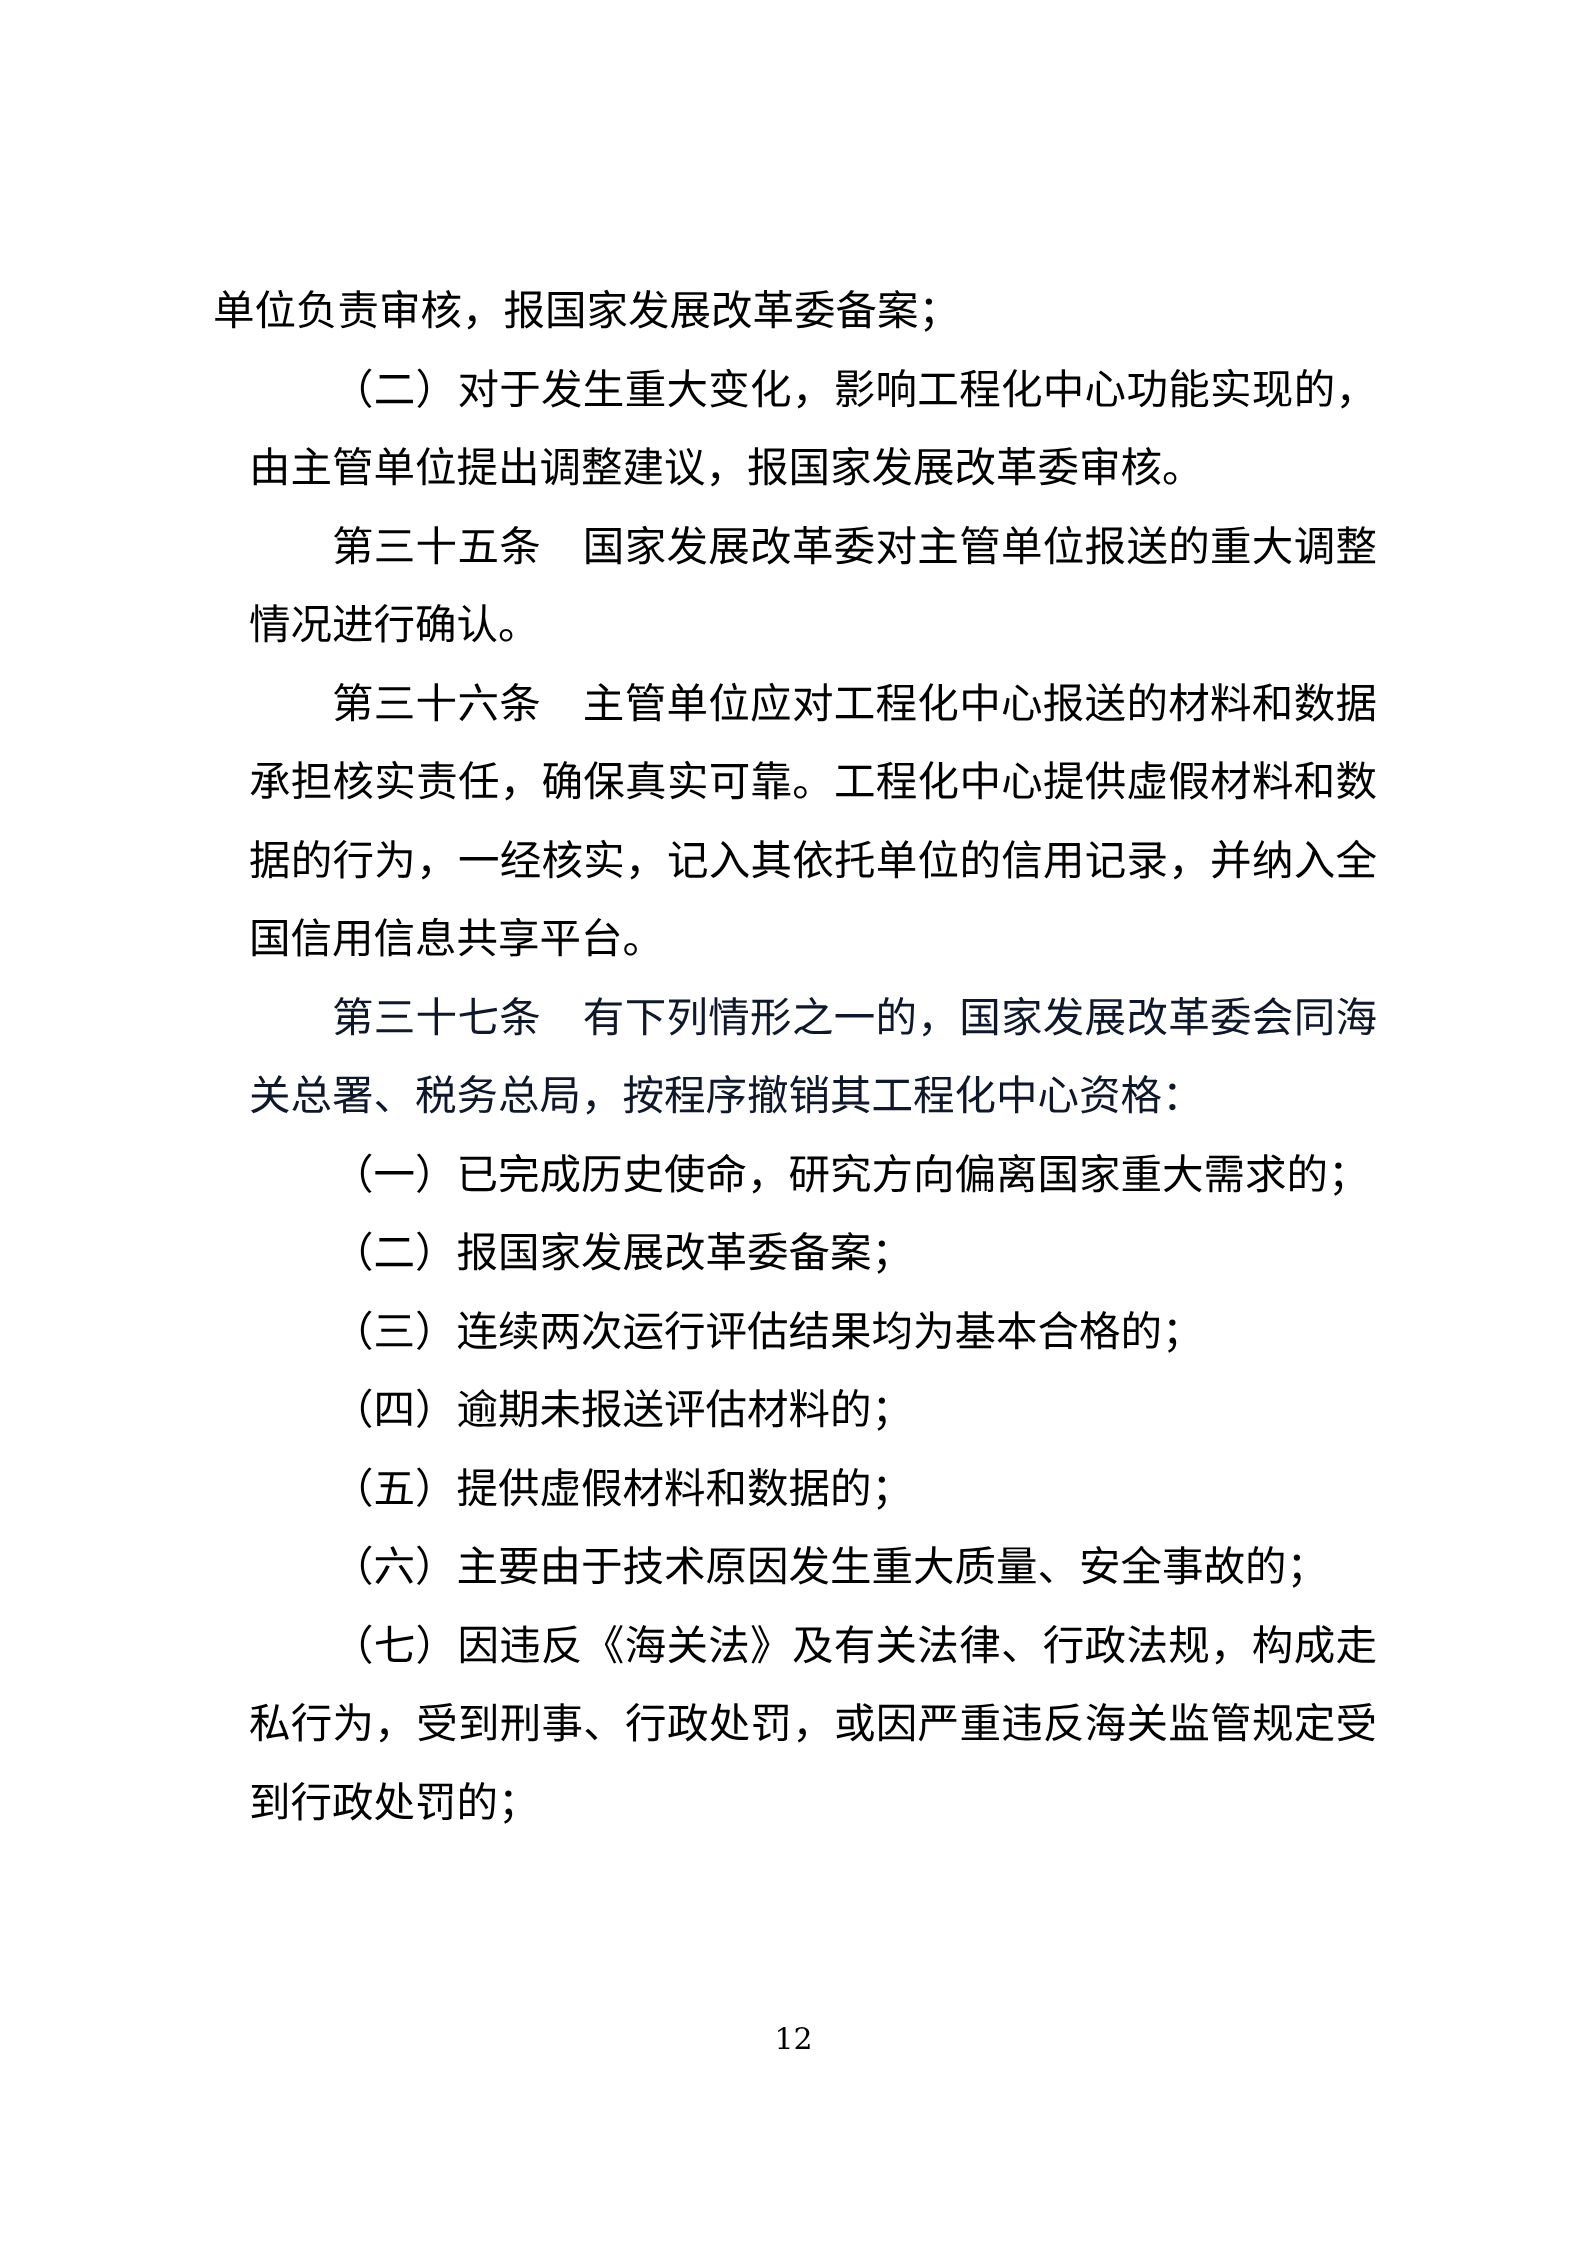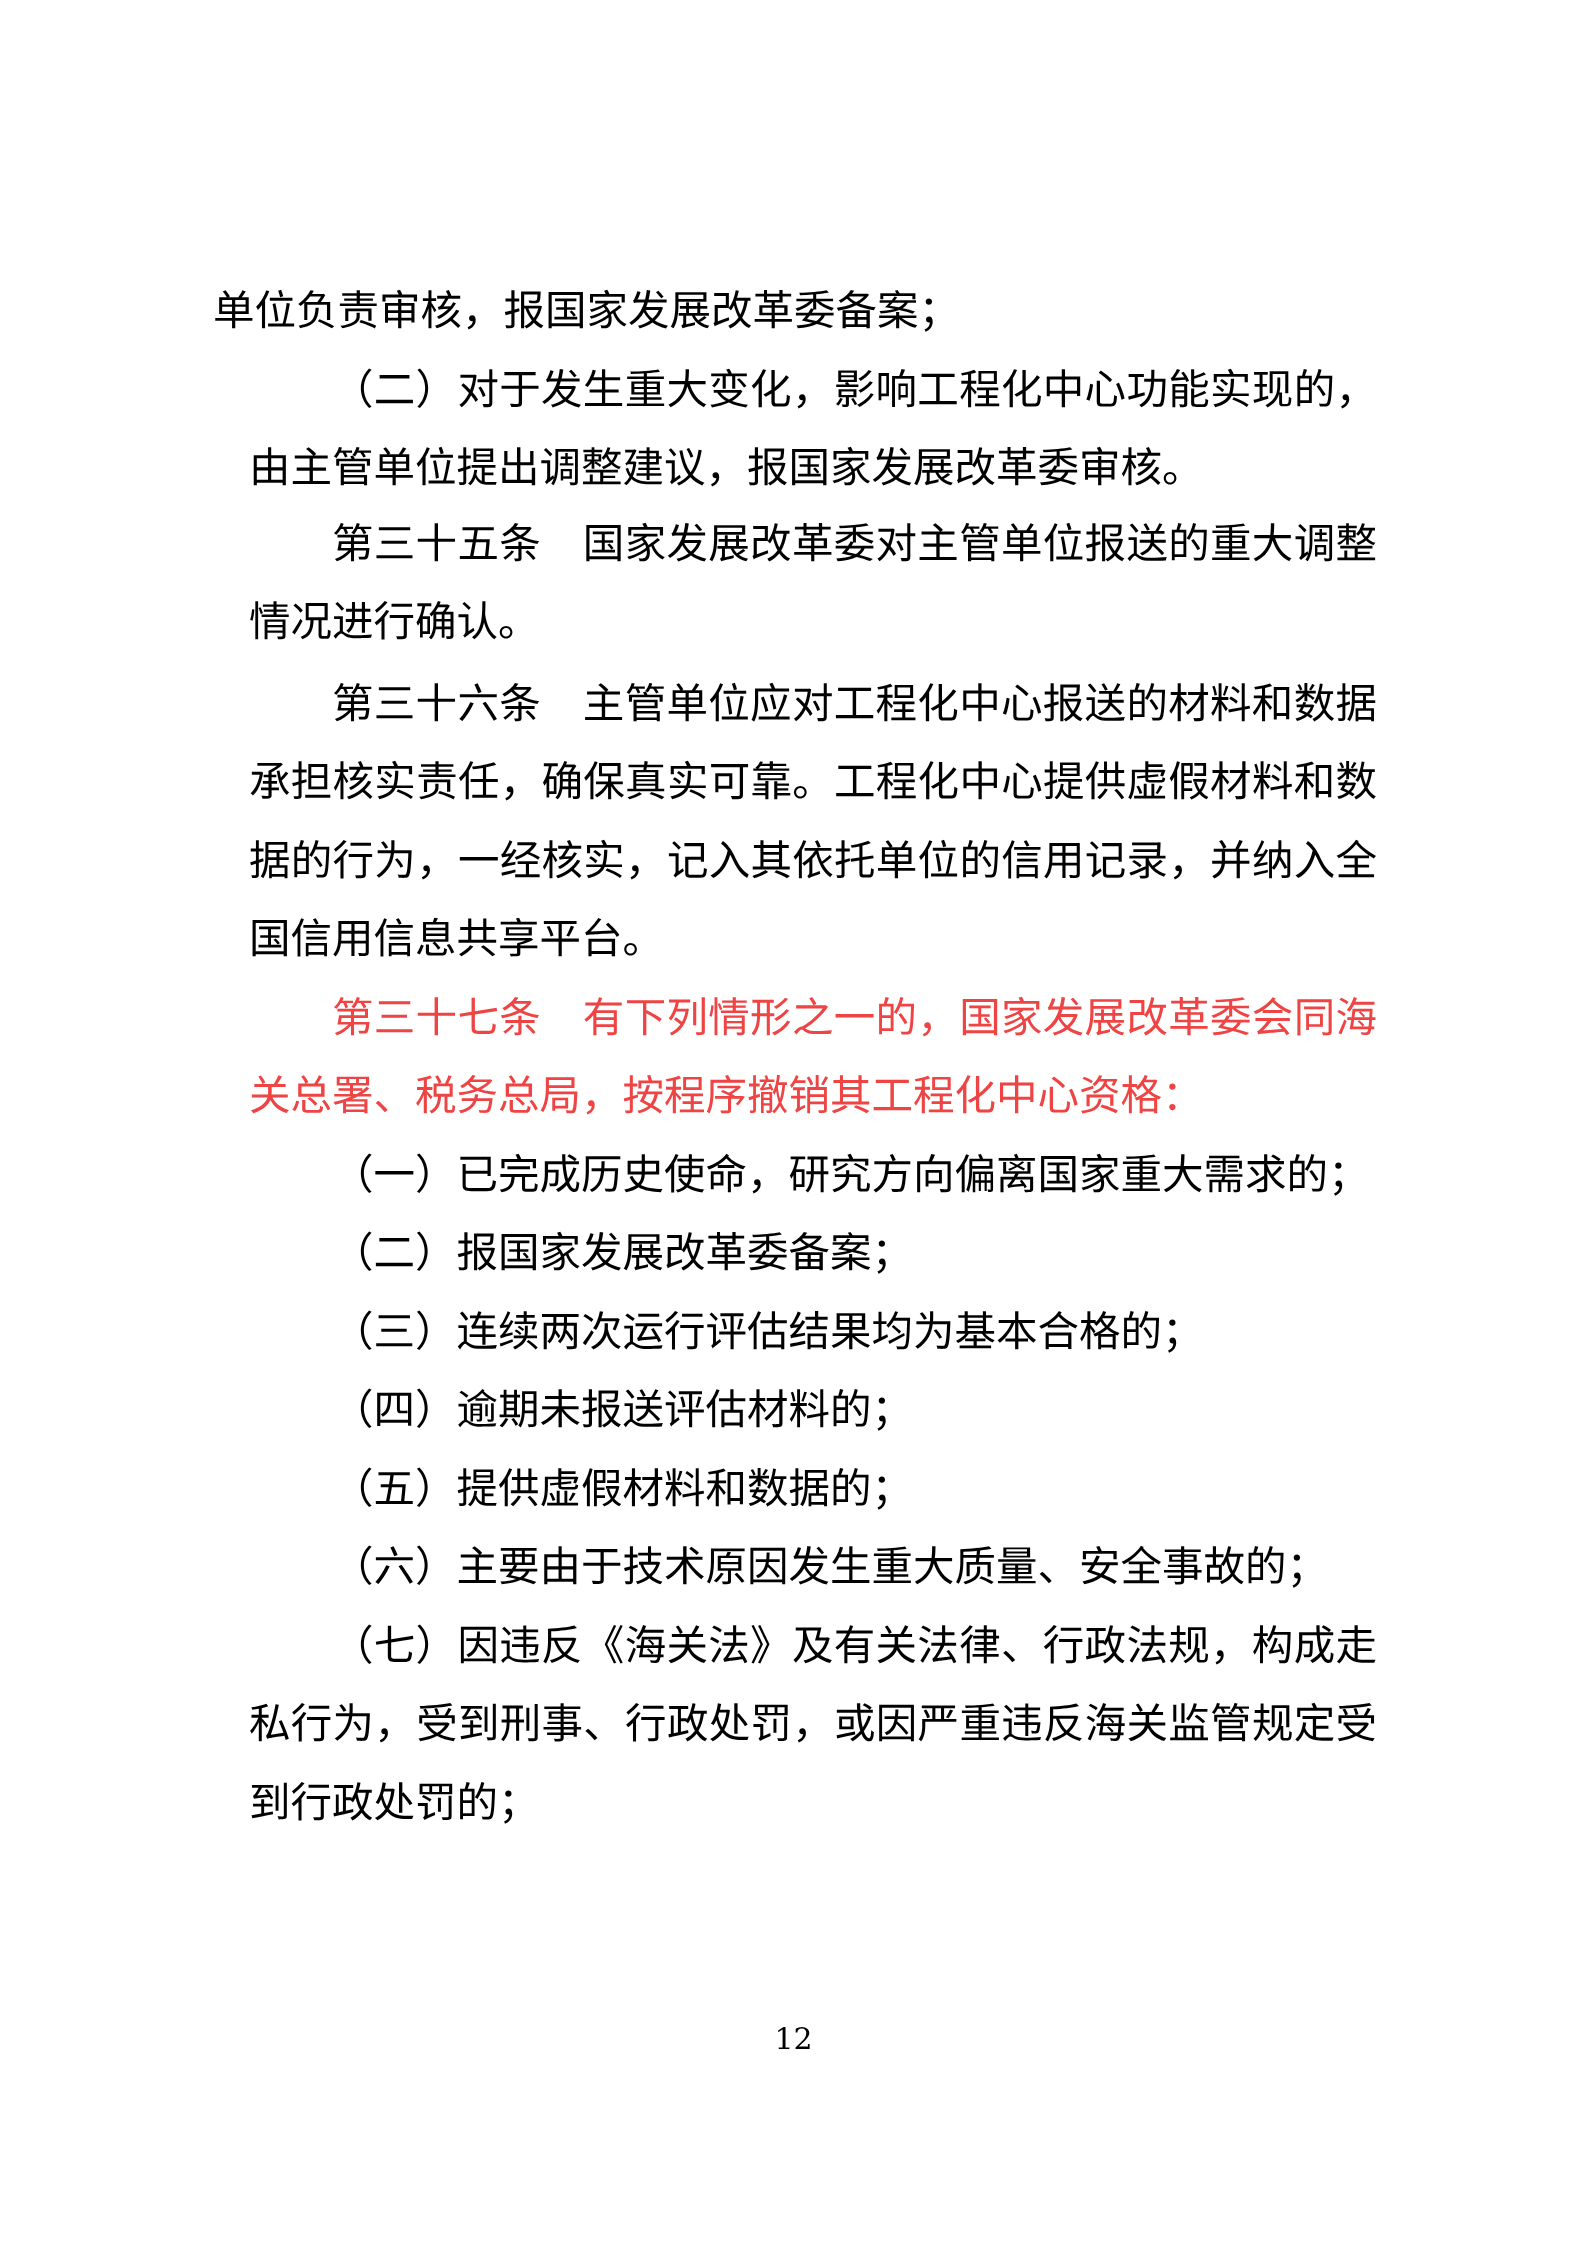--- a/index.html
+++ b/index.html
@@ -57,7 +57,7 @@
   <div class="text-block">
       <p class="para" style="color: rgb(0, 0, 0);">单位负责审核，报国家发展改革委备案；</p>
       <p class="para indent" style="color: rgb(0, 0, 0);">（二）对于发生重大变化，影响工程化中心功能实现的，由主管单位提出调整建议，报国家发展改革委审核。</p>
-      <p class="para indent" style="color: rgb(0, 0, 0); font-family: Liberation Mono, monospace;">第三十五条　国家发展改革委对主管单位报送的重大调整情况进行确认。</p>
+      <p class="para indent" style="color: rgb(0, 0, 0);">第三十五条　国家发展改革委对主管单位报送的重大调整情况进行确认。</p>
       <p class="para indent" style="color: rgb(0, 0, 0);">第三十六条　主管单位应对工程化中心报送的材料和数据承担核实责任，确保真实可靠。工程化中心提供虚假材料和数据的行为，一经核实，记入其依托单位的信用记录，并纳入全国信用信息共享平台。</p>
       <p class="para indent" style="color: #ef4444;">第三十七条　有下列情形之一的，国家发展改革委会同海关总署、税务总局，按程序撤销其工程化中心资格：</p>
       <p class="para indent" style="color: rgb(0, 0, 0);">（一）已完成历史使命，研究方向偏离国家重大需求的；</p>

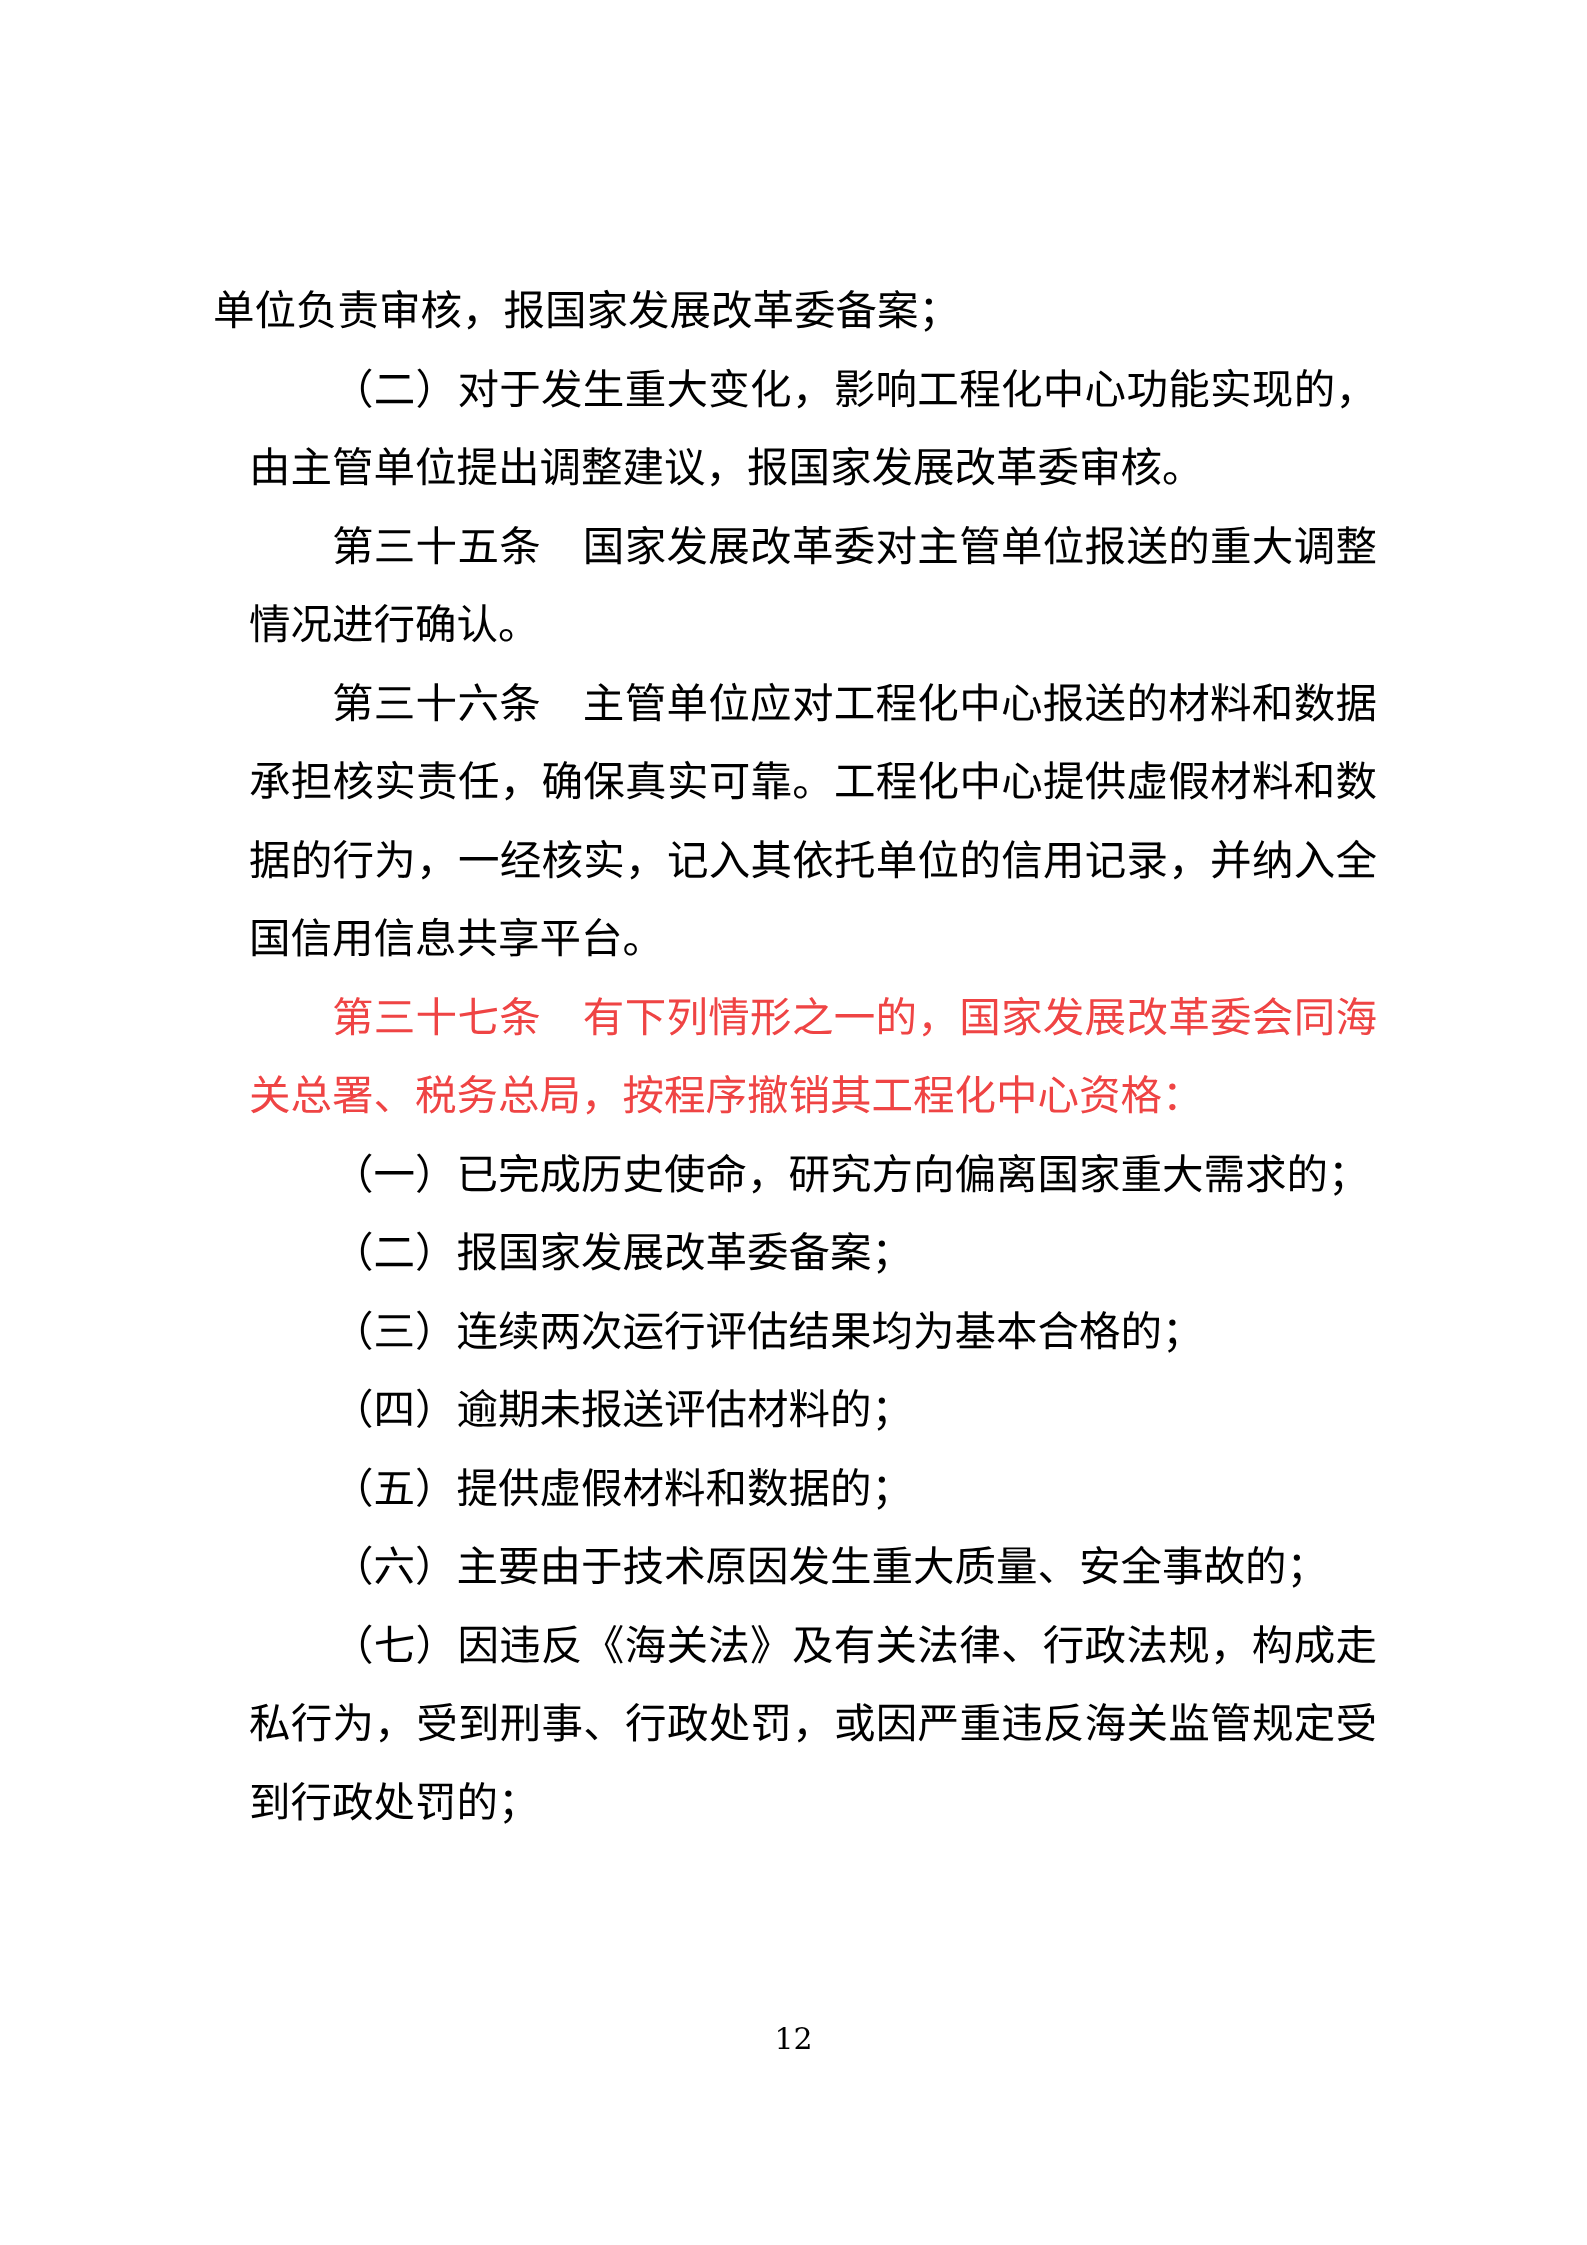--- a/index.html
+++ b/index.html
@@ -59,7 +59,7 @@
       <p class="para indent" style="color: rgb(0, 0, 0);">（二）对于发生重大变化，影响工程化中心功能实现的，由主管单位提出调整建议，报国家发展改革委审核。</p>
       <p class="para indent" style="color: rgb(0, 0, 0);">第三十五条　国家发展改革委对主管单位报送的重大调整情况进行确认。</p>
       <p class="para indent" style="color: rgb(0, 0, 0);">第三十六条　主管单位应对工程化中心报送的材料和数据承担核实责任，确保真实可靠。工程化中心提供虚假材料和数据的行为，一经核实，记入其依托单位的信用记录，并纳入全国信用信息共享平台。</p>
-      <p class="para indent" style="color: #ef4444;">第三十七条　有下列情形之一的，国家发展改革委会同海关总署、税务总局，按程序撤销其工程化中心资格：</p>
+      <p class="para indent" style="color: #0f172a;">第三十七条　有下列情形之一的，国家发展改革委会同海关总署、税务总局，按程序撤销其工程化中心资格：</p>
       <p class="para indent" style="color: rgb(0, 0, 0);">（一）已完成历史使命，研究方向偏离国家重大需求的；</p>
       <p class="para indent" style="color: rgb(0, 0, 0);">（二）报国家发展改革委备案；</p>
       <p class="para indent" style="color: rgb(0, 0, 0);">（三）连续两次运行评估结果均为基本合格的；</p>

